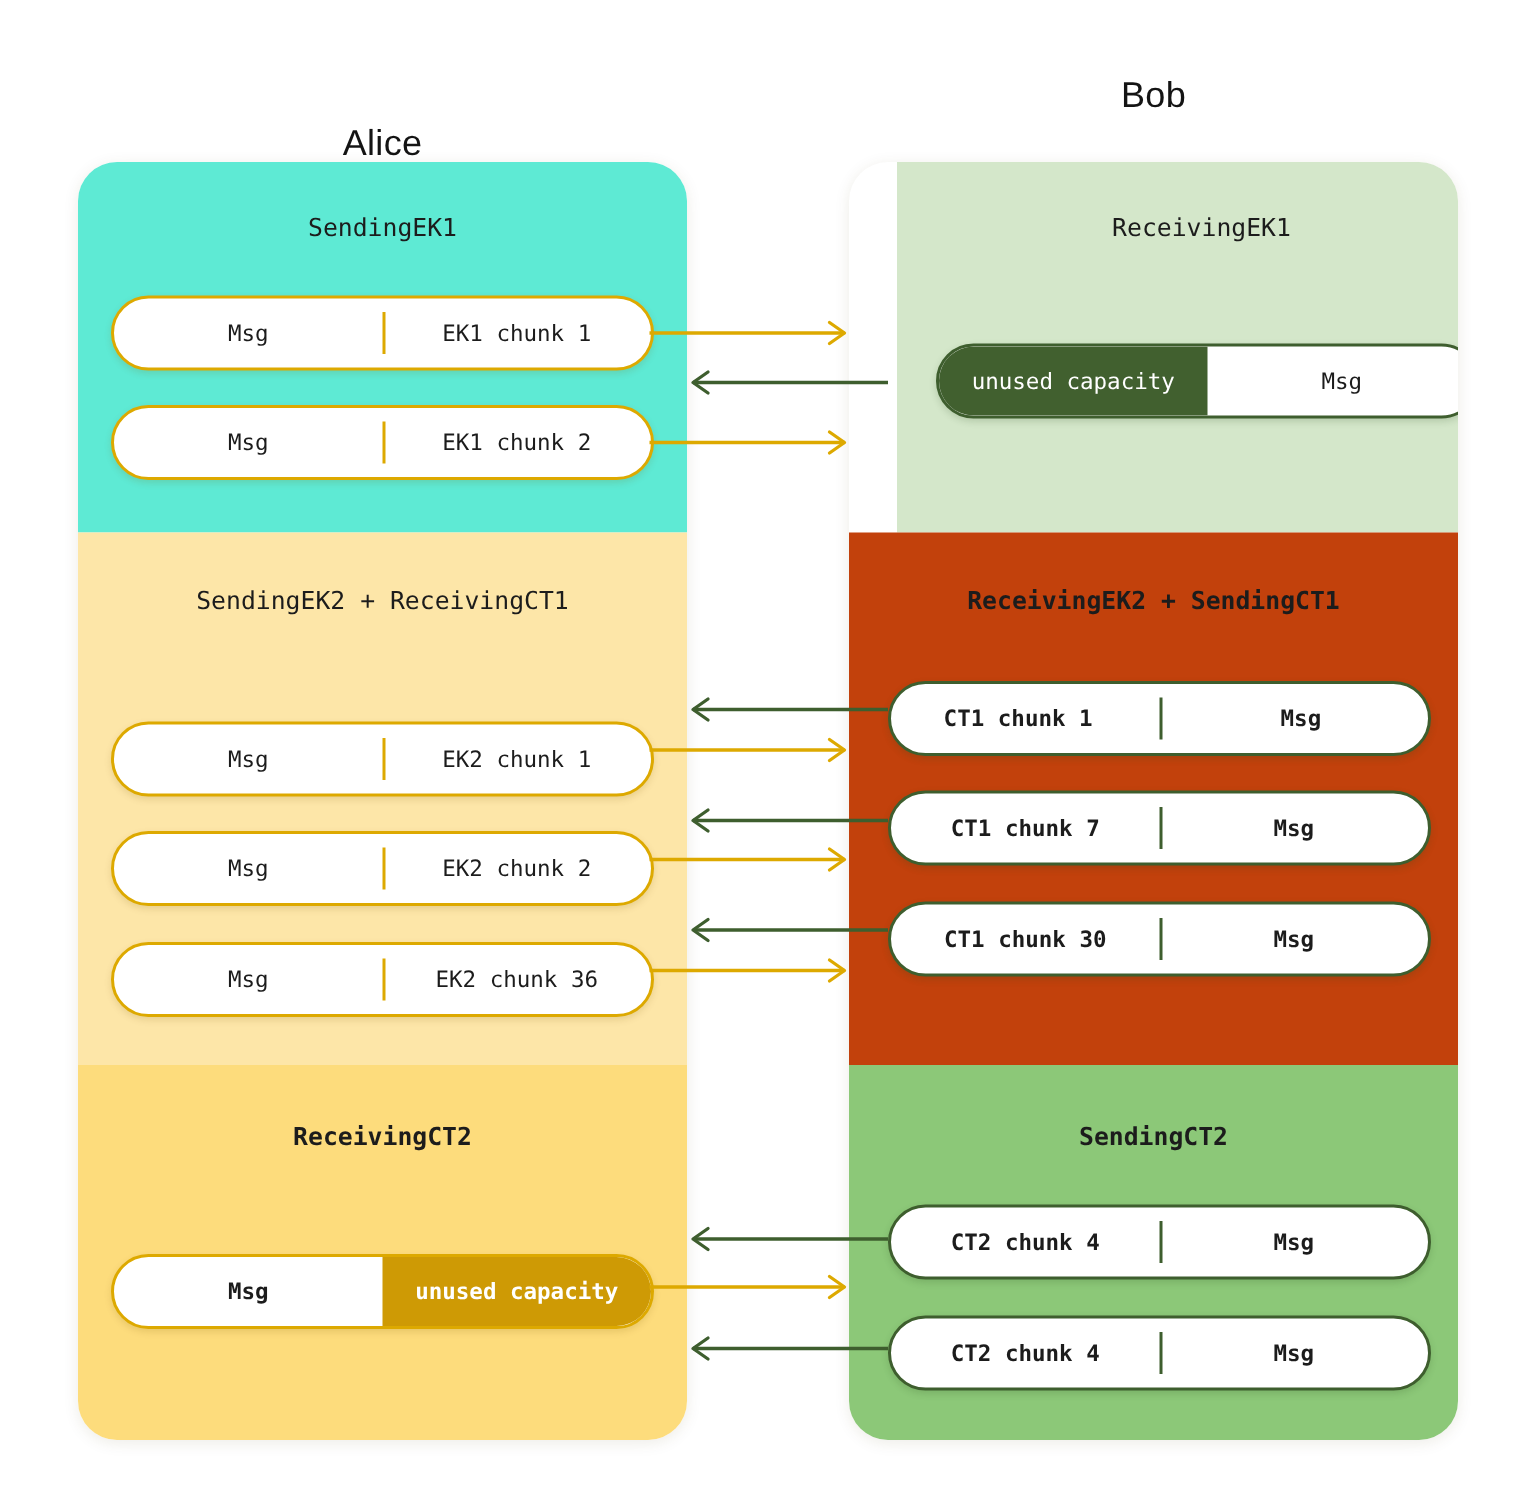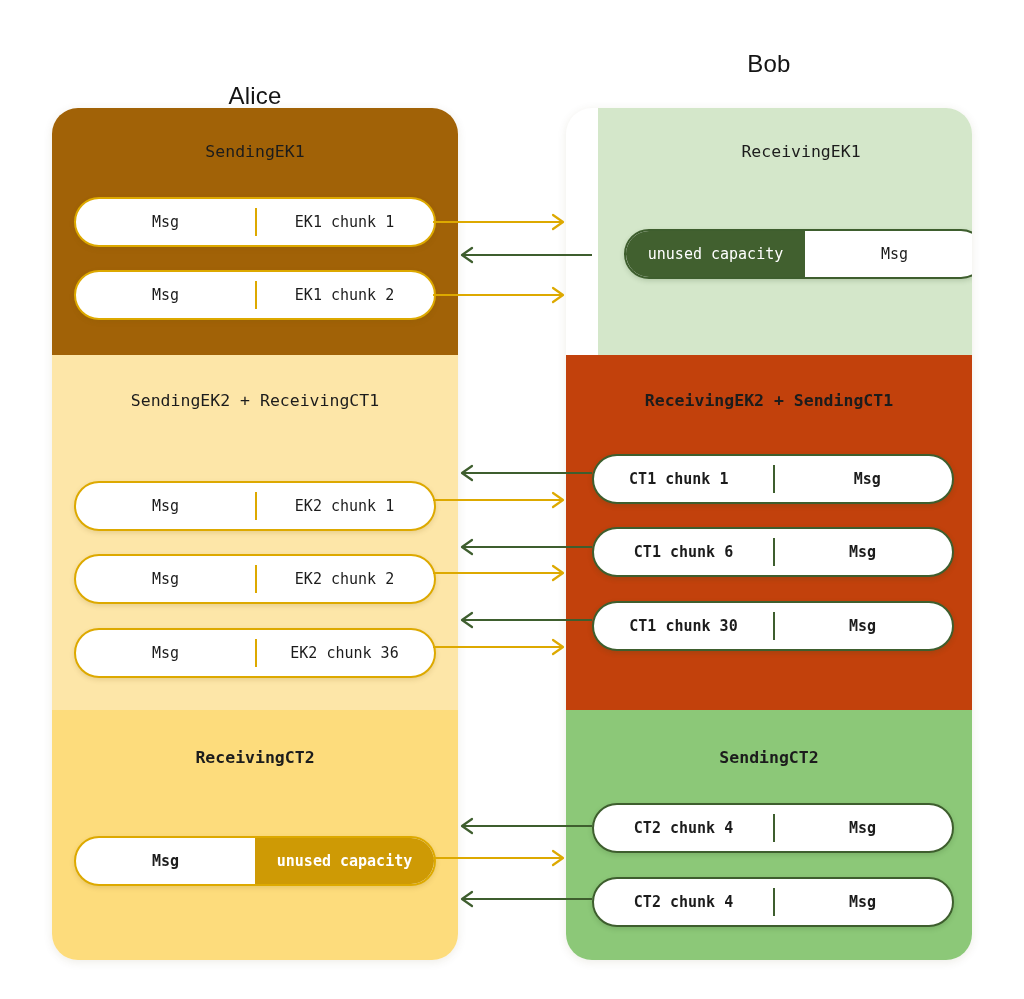--- a/index.html
+++ b/index.html
@@ -74,7 +74,7 @@
   .band.b3 .band-title { top: 38px; }
 
   
-  #party-alice .b1 { background: #a16207; text-decoration: underline; }
+  #party-alice .b1 { background: #5eead4; text-decoration: underline; }
   #party-alice .b2 { background: #FDE6A8; }
   #party-alice .b3 { background: #FDDC7C; }
   

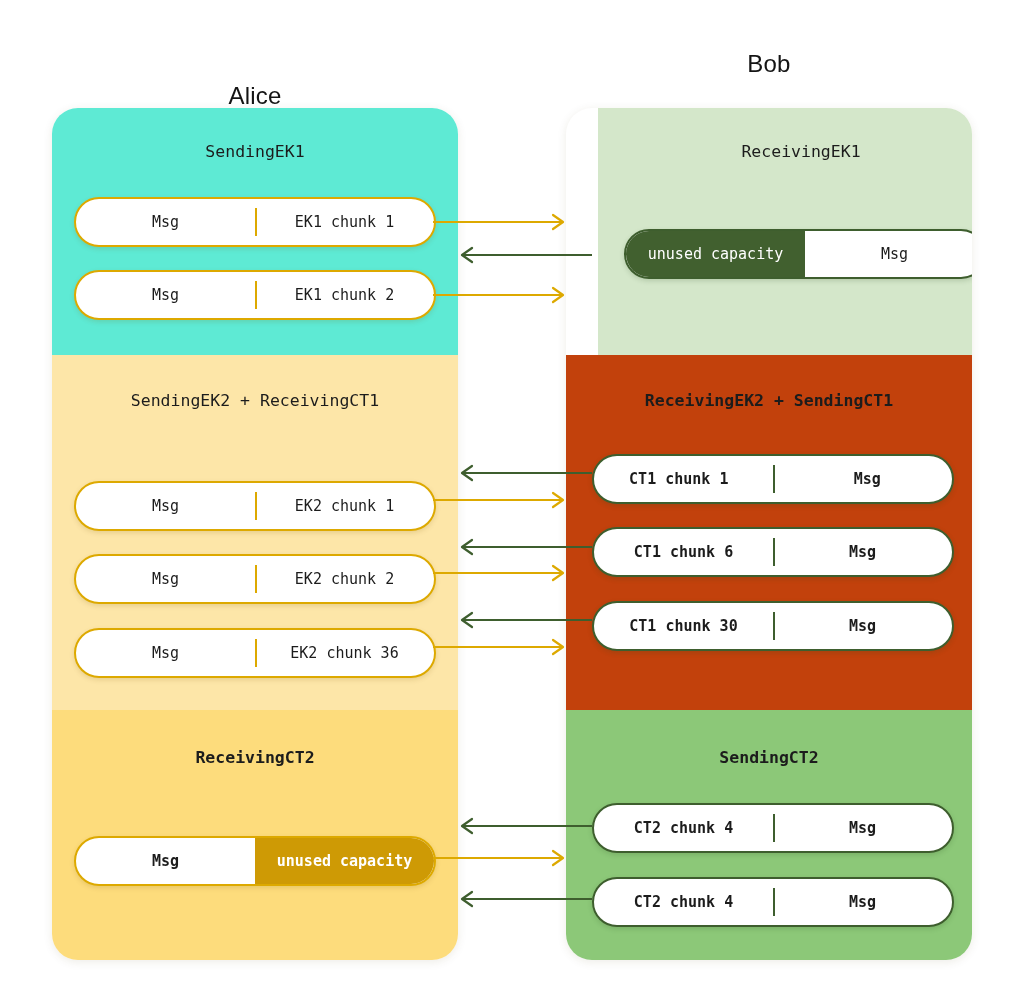--- a/index.html
+++ b/index.html
@@ -229,7 +229,7 @@
       </div>
 
       <div class="pill bob" style="top:172px;">
-        <div class="seg">CT1 chunk 6</div>
+        <div class="seg">CT1 chunk 7</div>
         <div class="divider-g" style="left:50%;"></div>
         <div class="seg">Msg</div>
       </div>

